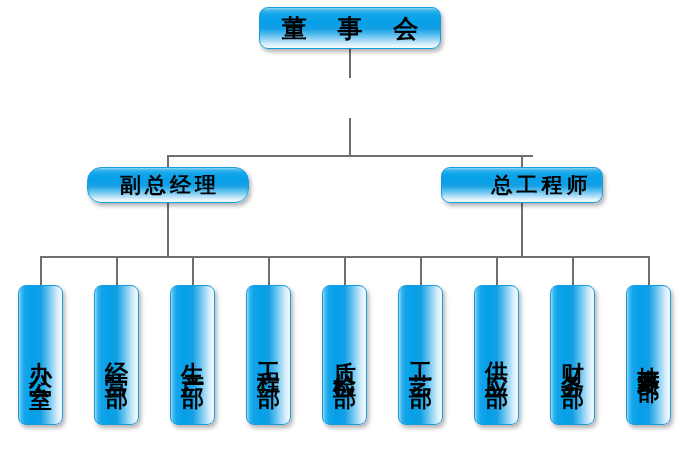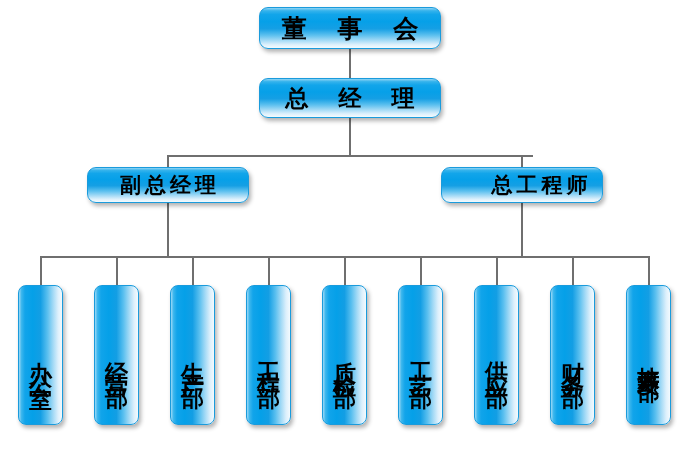--- a/index.html
+++ b/index.html
@@ -147,9 +147,6 @@
     <span class="label">董  事  会</span>
   </div>
 
-  <div class="hnode" id="node-gm">
-    <span class="label">总  经  理</span>
-  </div>
 
   <div class="hnode" id="node-dgm">
     <span class="label">副总经理</span>

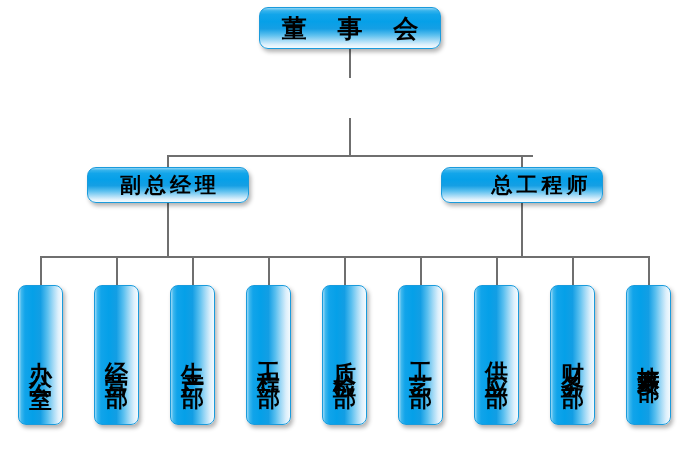--- a/index.html
+++ b/index.html
@@ -67,7 +67,7 @@
   #node-gm { left: 259px; top: 78px; width: 182px; height: 40px; }
   #node-gm .label { font-size: 23px; letter-spacing: 11px; text-indent: 11px; }
 
-  #node-dgm { left: 87px; top: 167px; width: 162px; height: 36px; }
+  #node-dgm { left: 87px; top: 167px; width: 162px; height: 36px; border-radius: 14px; }
   #node-dgm .label { font-size: 21px; letter-spacing: 4px; text-indent: 4px; }
 
   #node-ce { left: 441px; top: 167px; width: 162px; height: 36px; }

